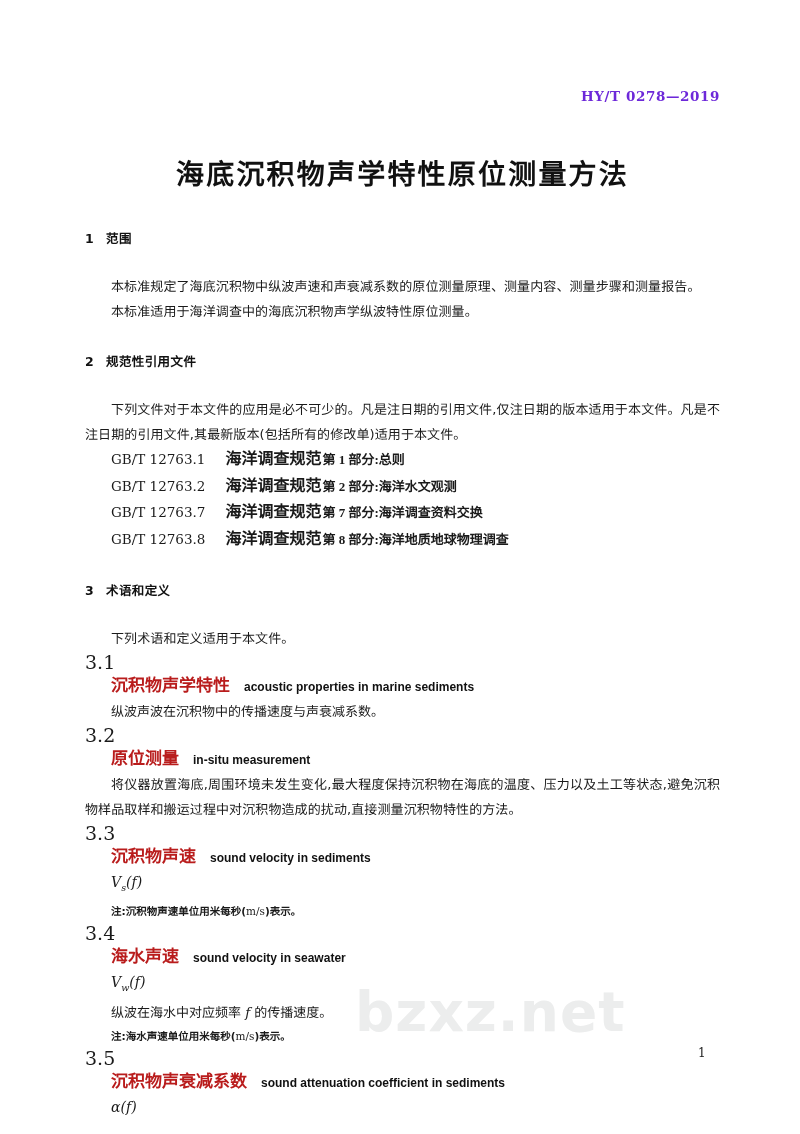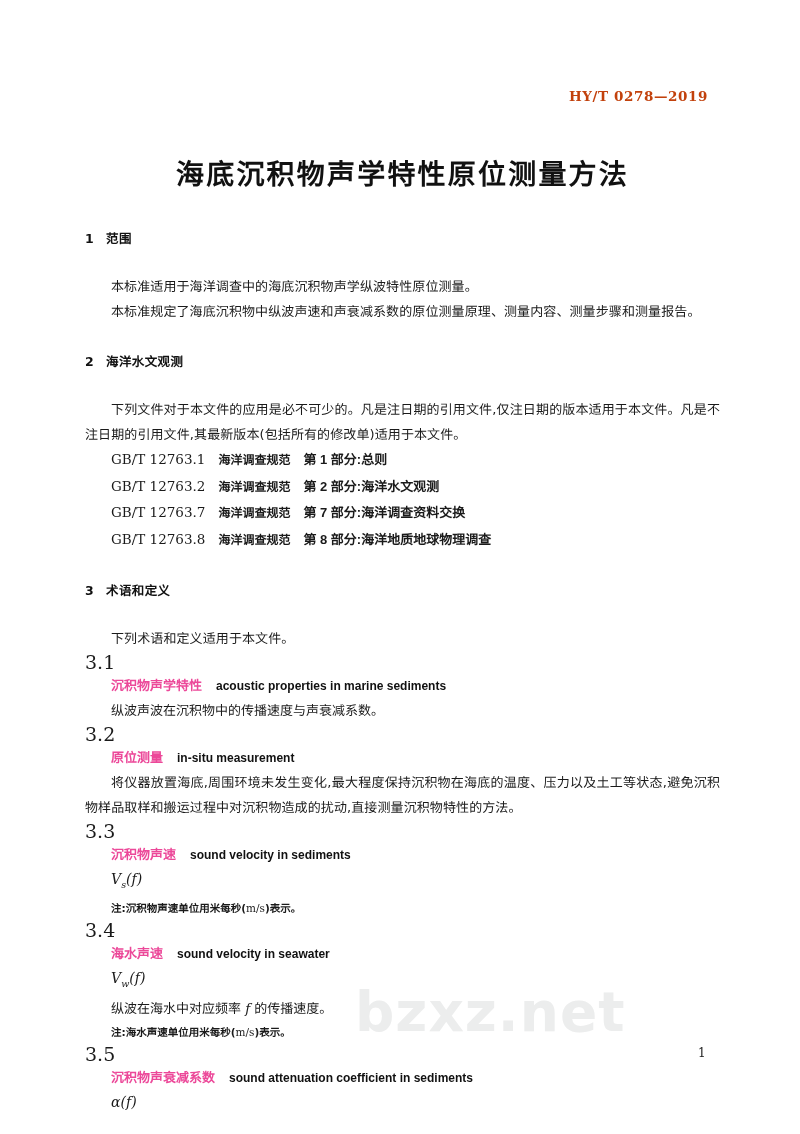--- a/index.html
+++ b/index.html
@@ -45,7 +45,7 @@
   
   .running-head {
     position: absolute;
-    right: 12px;
+    right: 0;
     top: 88px;
     width: 635px;
     text-align: right;
@@ -53,7 +53,7 @@
     font-weight: bold;
     font-size: 13.5px;
     letter-spacing: 0.6px;
-    color: #c2410c;
+    color: #6d28d9;
   }
 
   

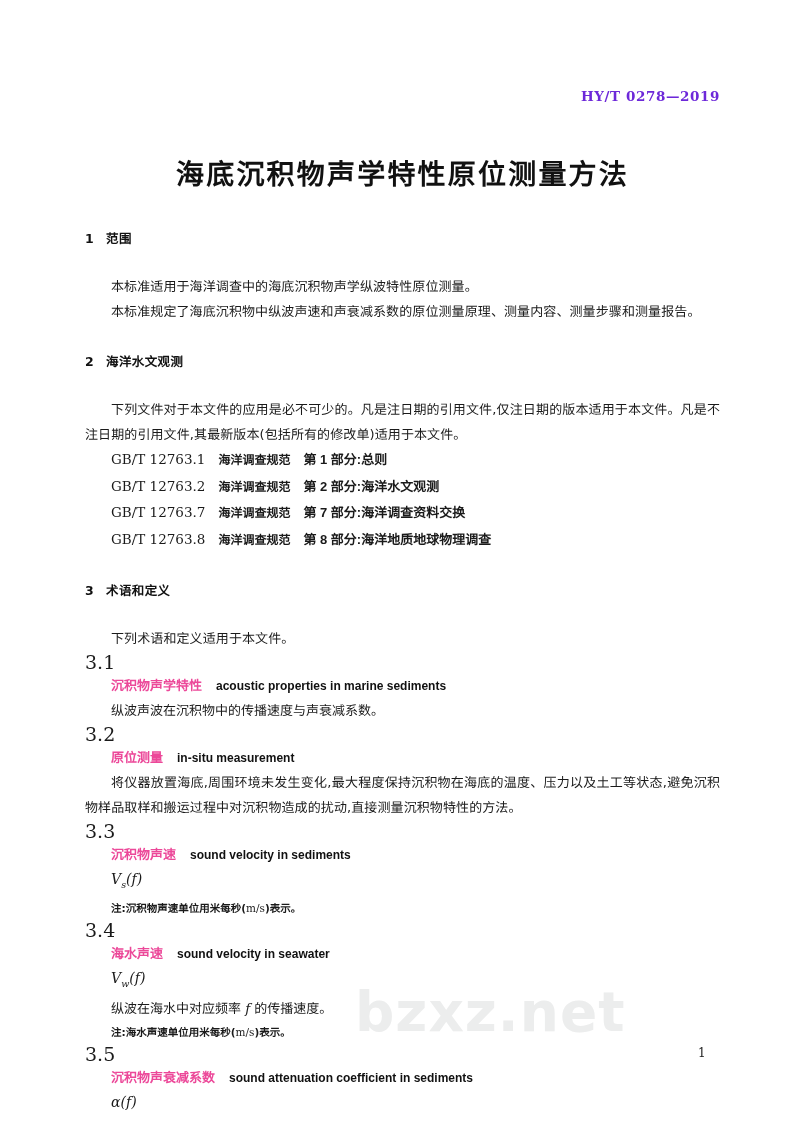--- a/index.html
+++ b/index.html
@@ -232,8 +232,8 @@
         <span class="num">1</span><span>范围</span>
       </div>
       <div class="gap-md"></div>
+      <p class="para">本标准规定了海底沉积物中纵波声速和声衰减系数的原位测量原理、测量内容、测量步骤和测量报告。</p>
       <p class="para">本标准适用于海洋调查中的海底沉积物声学纵波特性原位测量。</p>
-      <p class="para">本标准规定了海底沉积物中纵波声速和声衰减系数的原位测量原理、测量内容、测量步骤和测量报告。</p>
 
       <div class="gap-lg"></div>
 

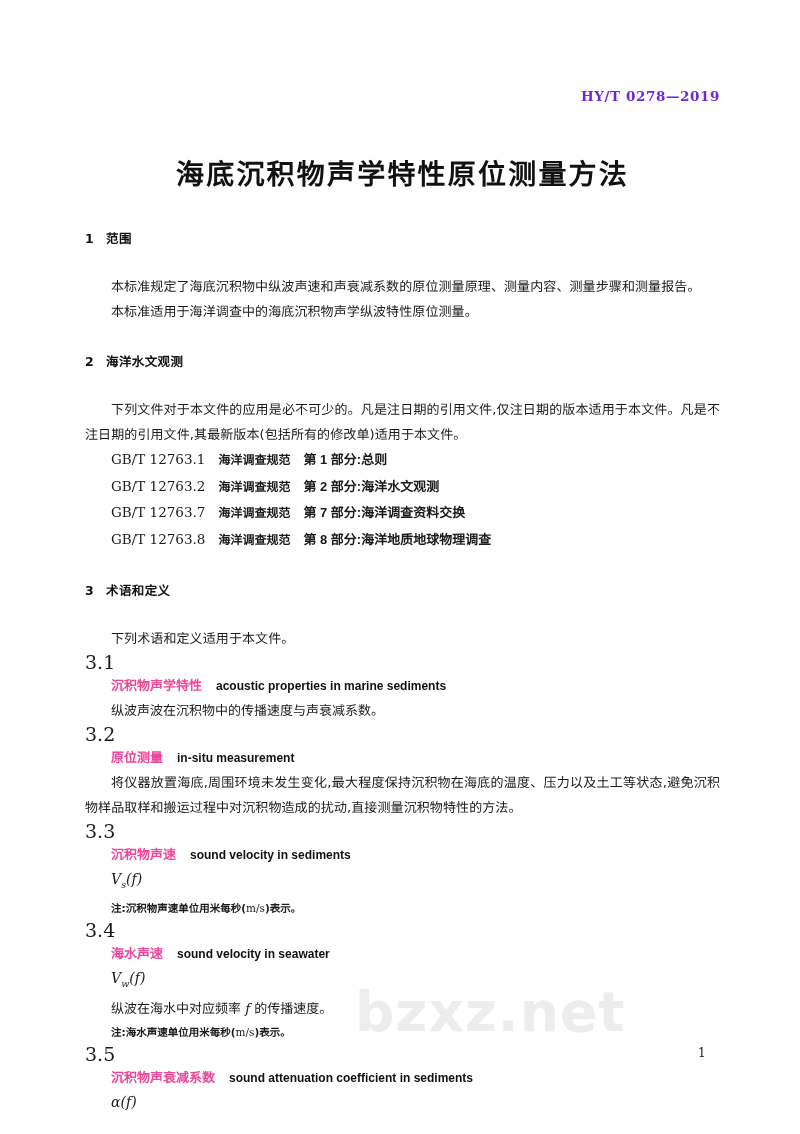--- a/index.html
+++ b/index.html
@@ -238,7 +238,7 @@
       <div class="gap-lg"></div>
 
       <div class="clause-head">
-        <span class="num">2</span><span>海洋水文观测</span>
+        <span class="num">2</span><span>规范性引用文件</span>
       </div>
       <div class="gap-md"></div>
       <p class="para">下列文件对于本文件的应用是必不可少的。凡是注日期的引用文件,仅注日期的版本适用于本文件。凡是不注日期的引用文件,其最新版本(包括所有的修改单)适用于本文件。</p>

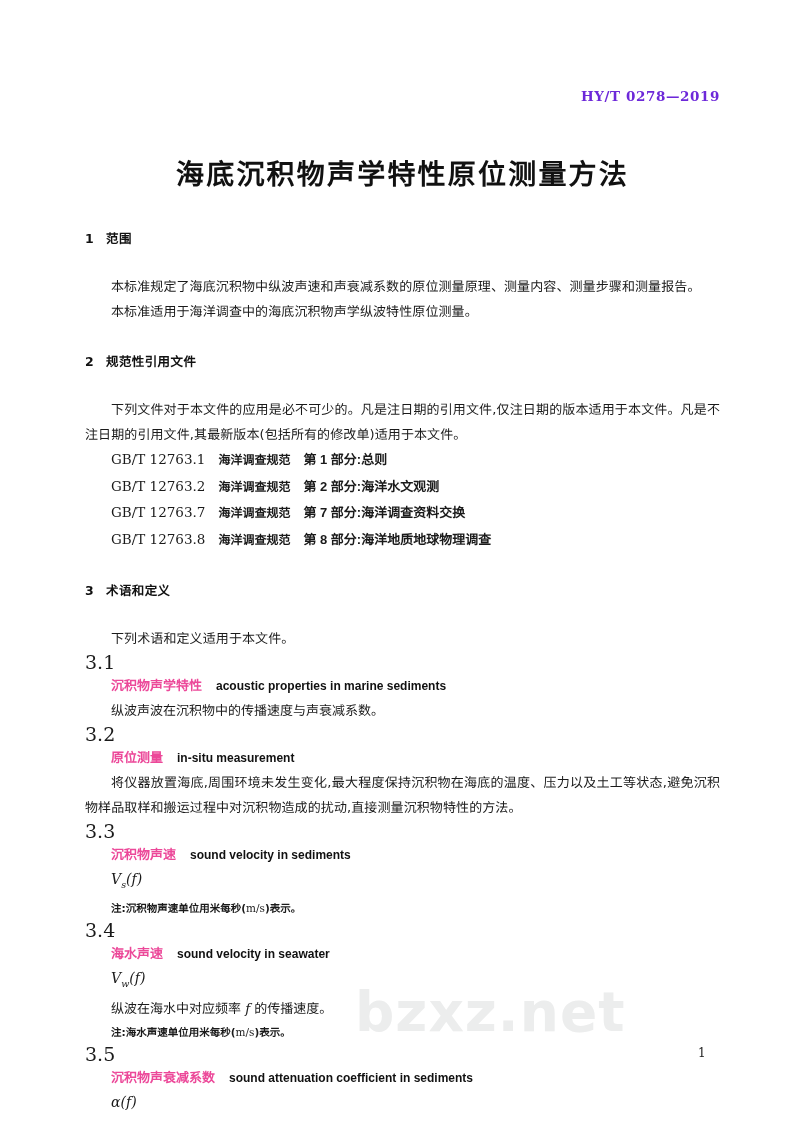--- a/index.html
+++ b/index.html
@@ -121,10 +121,10 @@
     font-size: 13.5px;
   }
   .ref-title {
-    font-family: Liberation Serif, serif;
-    font-weight: bold;
-    font-size: 12px;
-    margin-left: 13px;
+    font-family: Liberation Mono, monospace;
+    font-weight: bold;
+    font-size: 16px;
+    margin-left: 20px;
   }
   .ref-part {
     font-family: Liberation Sans, sans-serif;

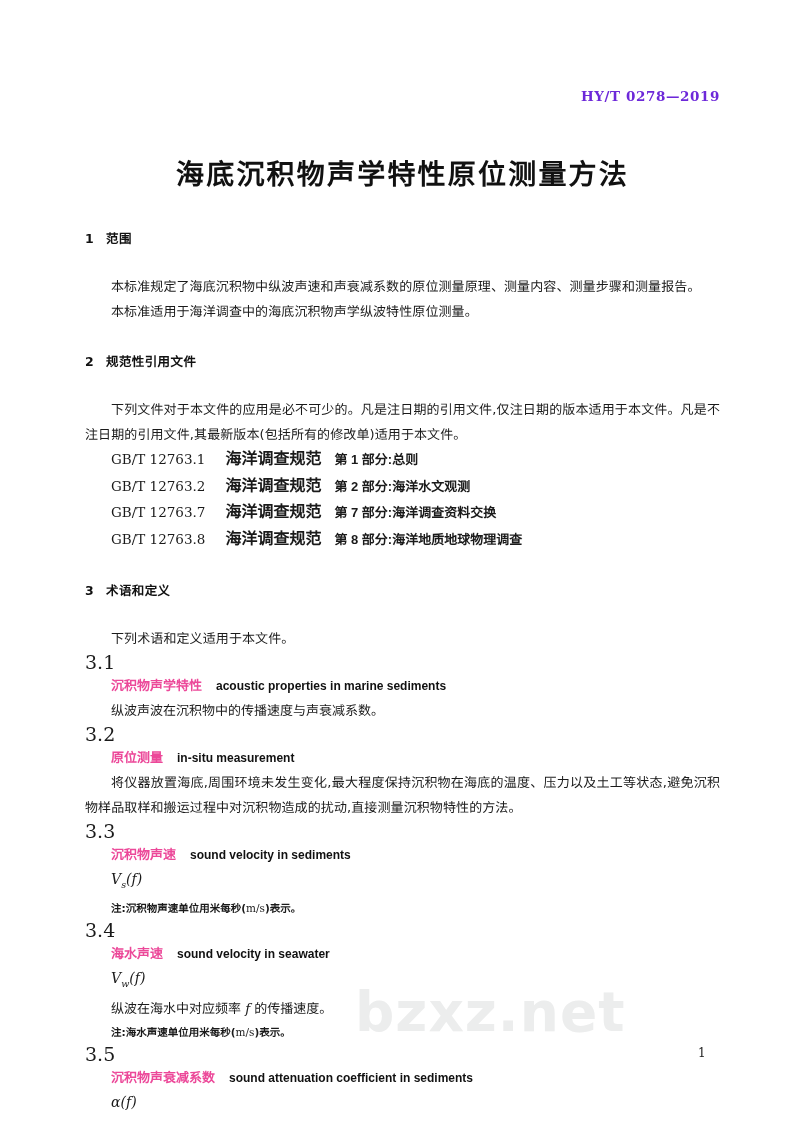--- a/index.html
+++ b/index.html
@@ -127,10 +127,10 @@
     margin-left: 20px;
   }
   .ref-part {
-    font-family: Liberation Sans, sans-serif;
-    font-weight: bold;
-    font-size: 13px;
-    margin-left: 13px;
+    font-family: Liberation Serif, serif;
+    font-weight: bold;
+    font-size: 13px;
+    margin-left: 1px;
   }
 
   

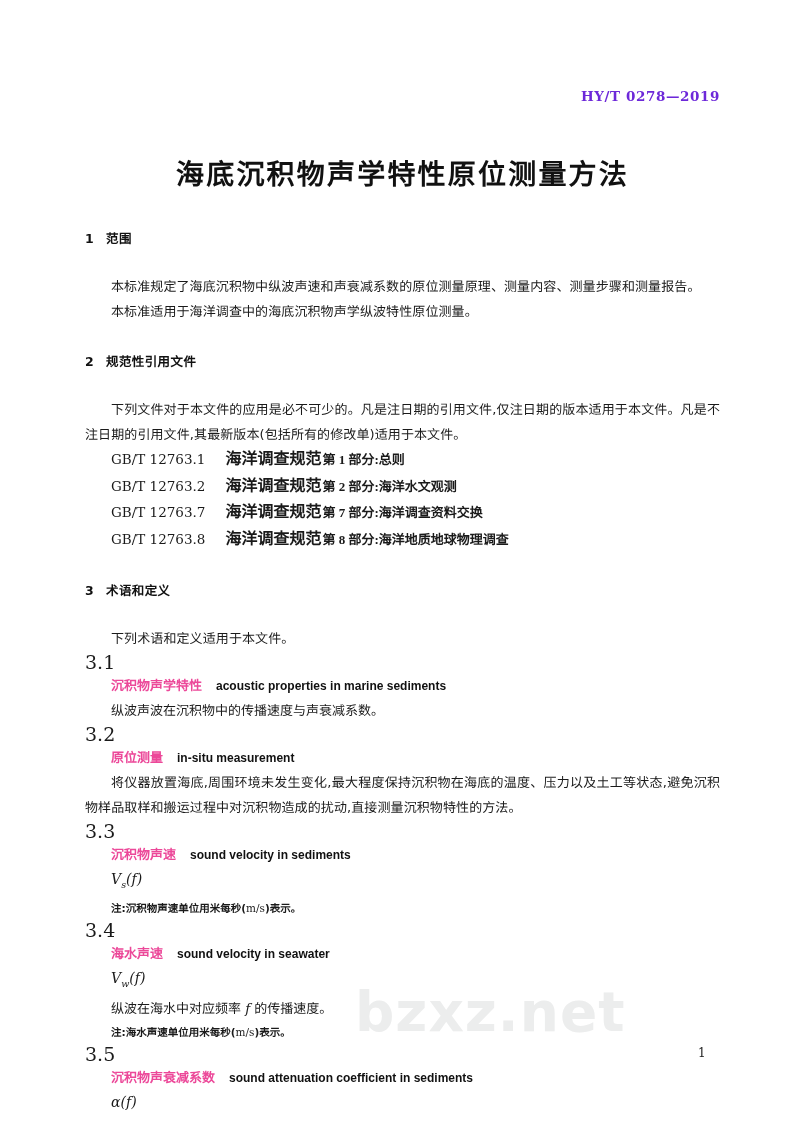--- a/index.html
+++ b/index.html
@@ -149,8 +149,8 @@
   .term-cn {
     font-family: "DejaVu Sans", "Liberation Sans", sans-serif;
     font-weight: bold;
-    font-size: 13px;
-    color: #ec4899;
+    font-size: 17px;
+    color: #b91c1c;
   }
   .term-en {
     font-family: Liberation Sans, sans-serif;

